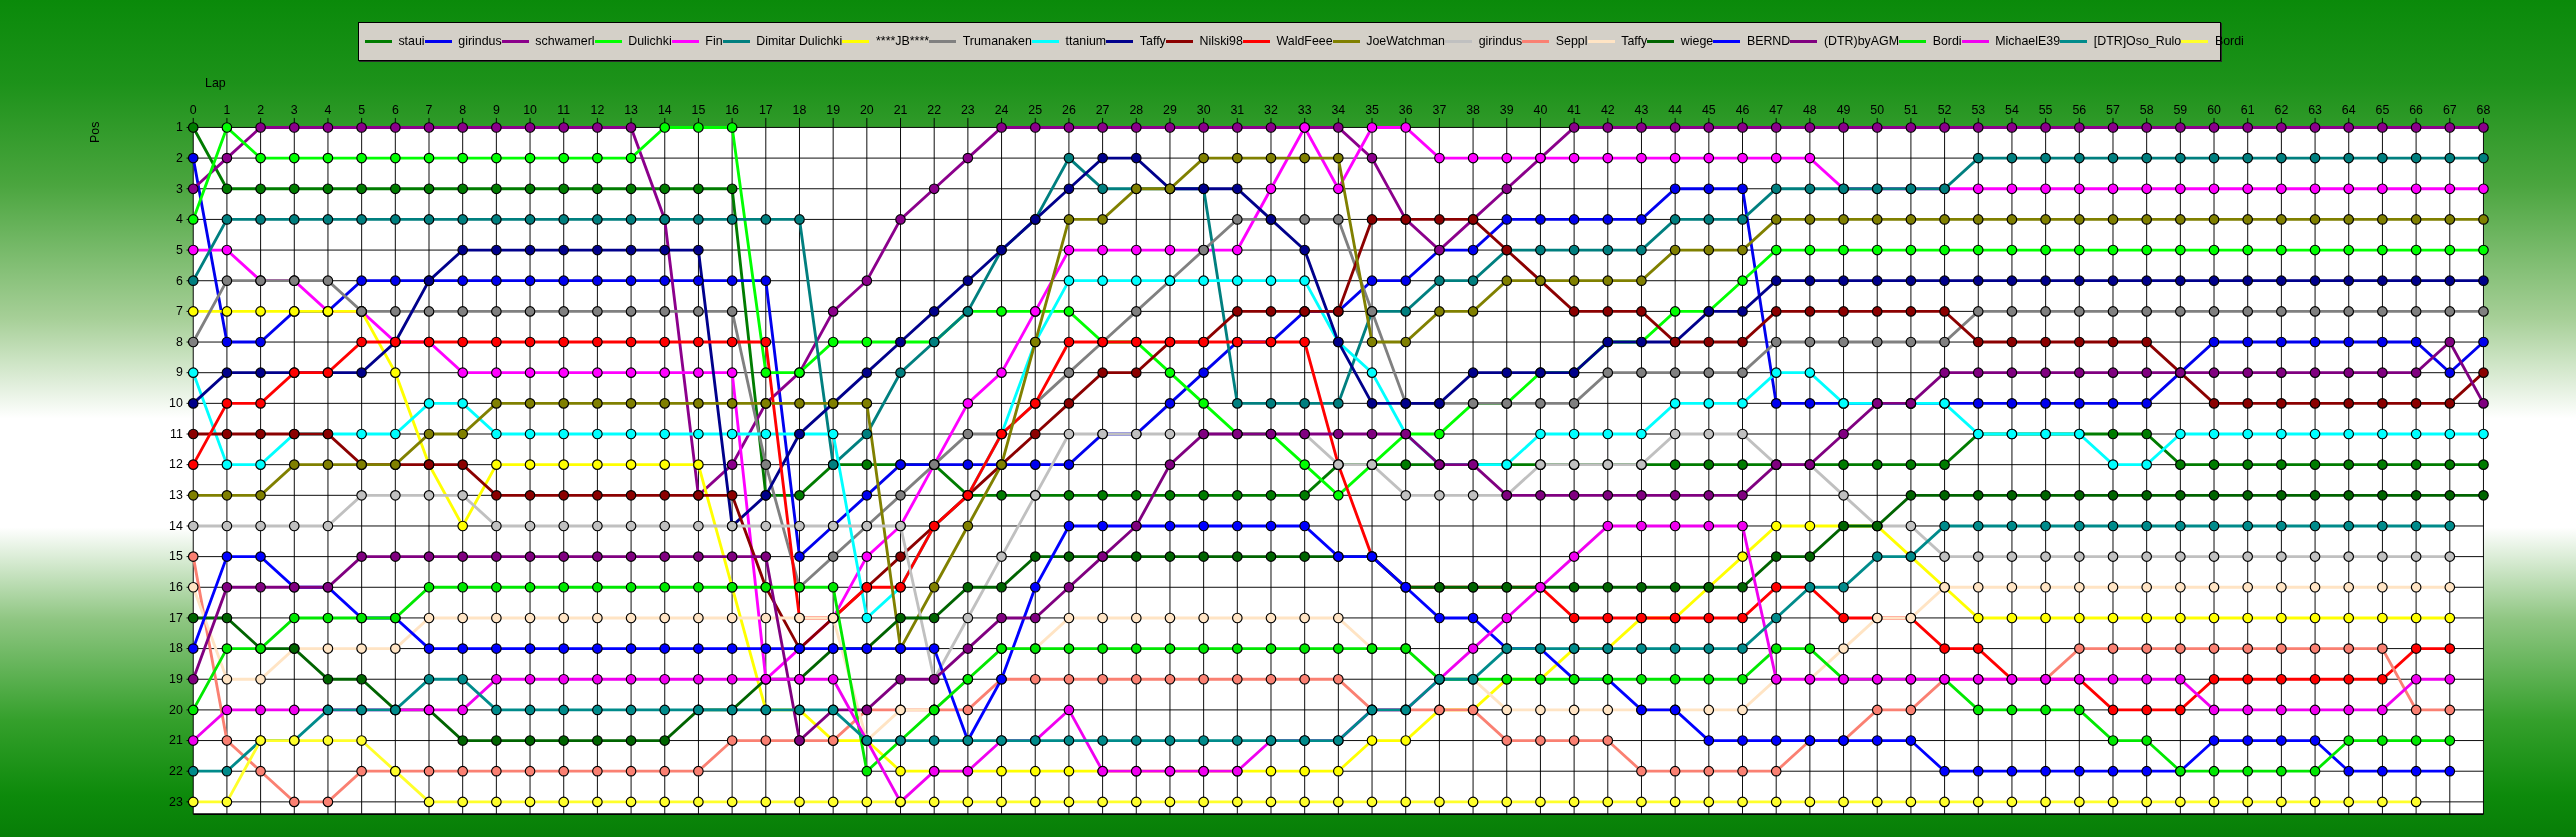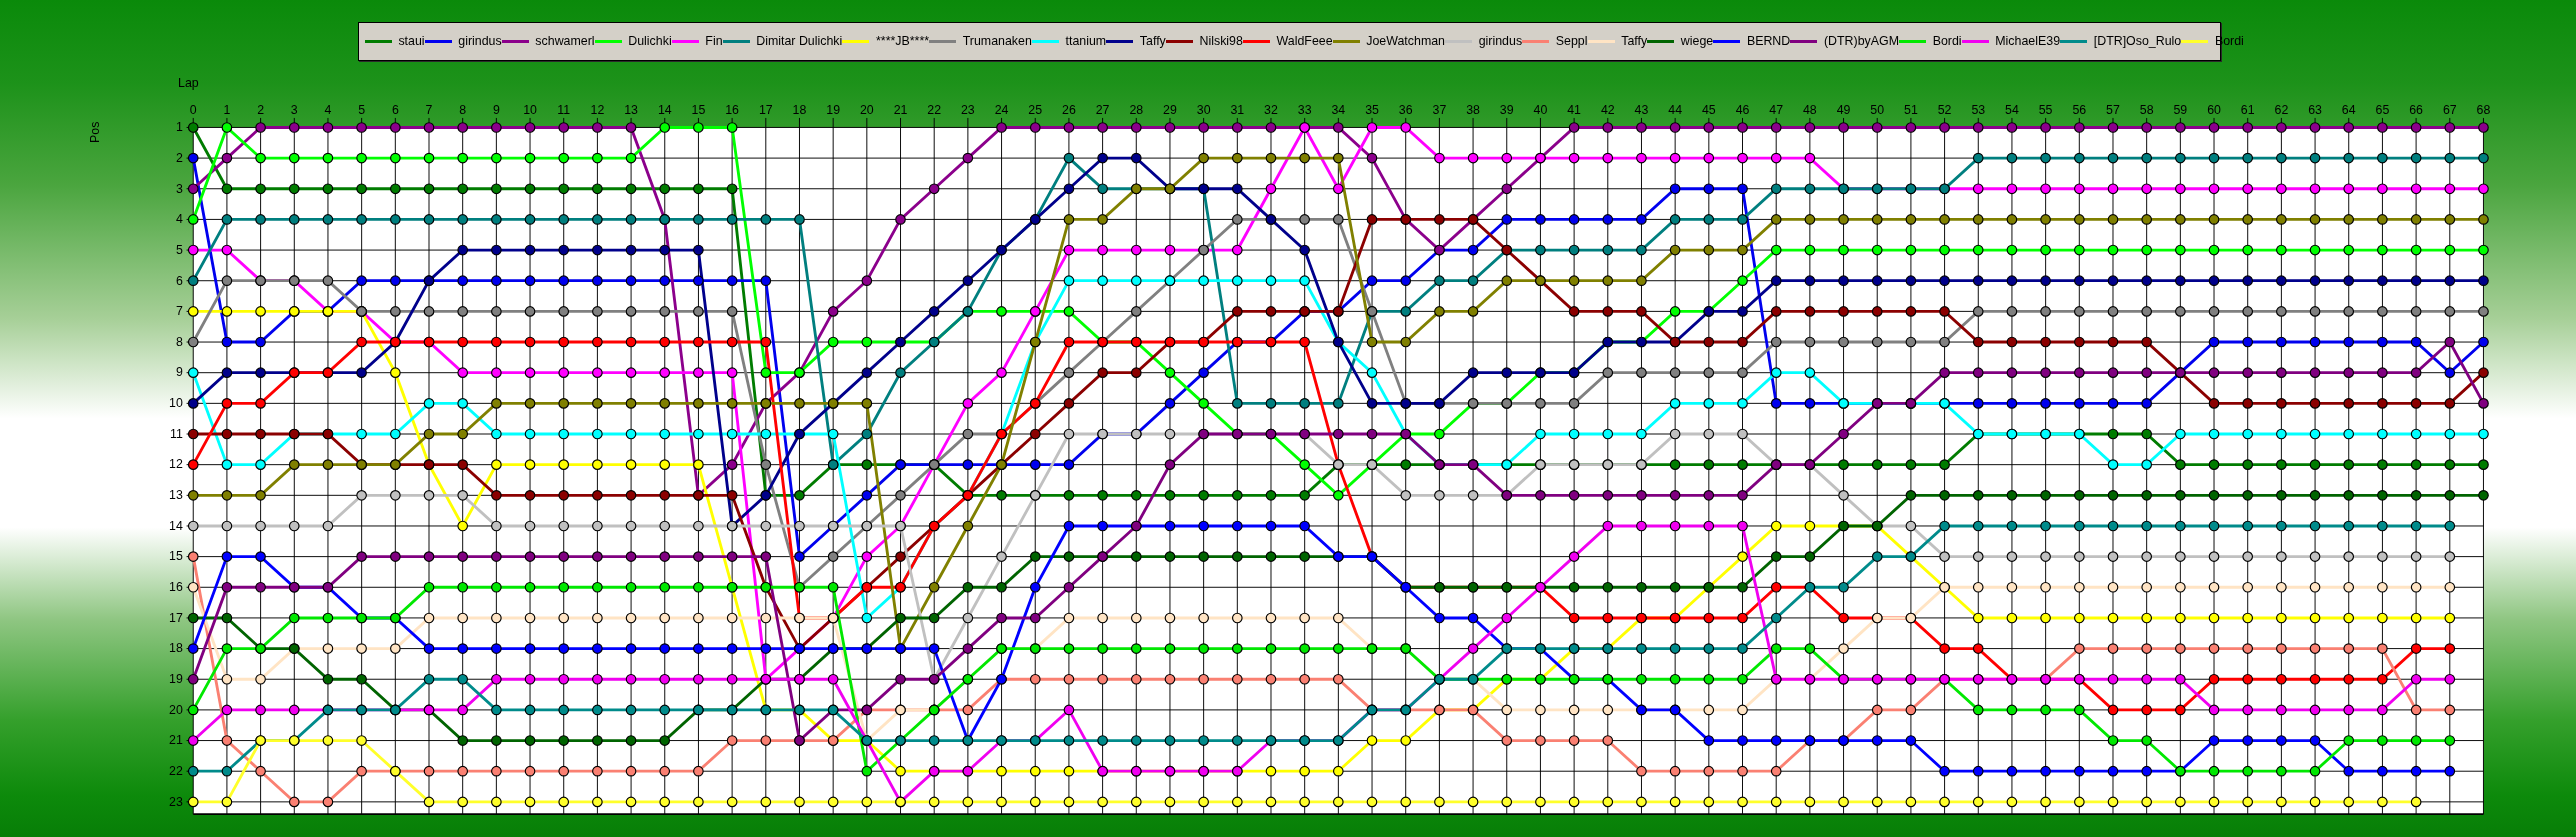--- a/index.html
+++ b/index.html
@@ -18,7 +18,7 @@
   .legend-swatch{width:27px;height:2.9px;margin-right:6.7px;flex:0 0 auto;}
   .legend-label{font-size:12.4px;color:#000;line-height:1;}
   .axis-label{position:absolute;font-size:12.4px;color:#000;}
-  #lap-label{left:178px;top:76px;}
+  #lap-label{left:205px;top:76px;}
   #pos-label{left:88px;top:143px;transform:rotate(-90deg);transform-origin:left top;}
   svg{position:absolute;left:0;top:0;}
   text{font-family:"Liberation Sans",sans-serif;}

